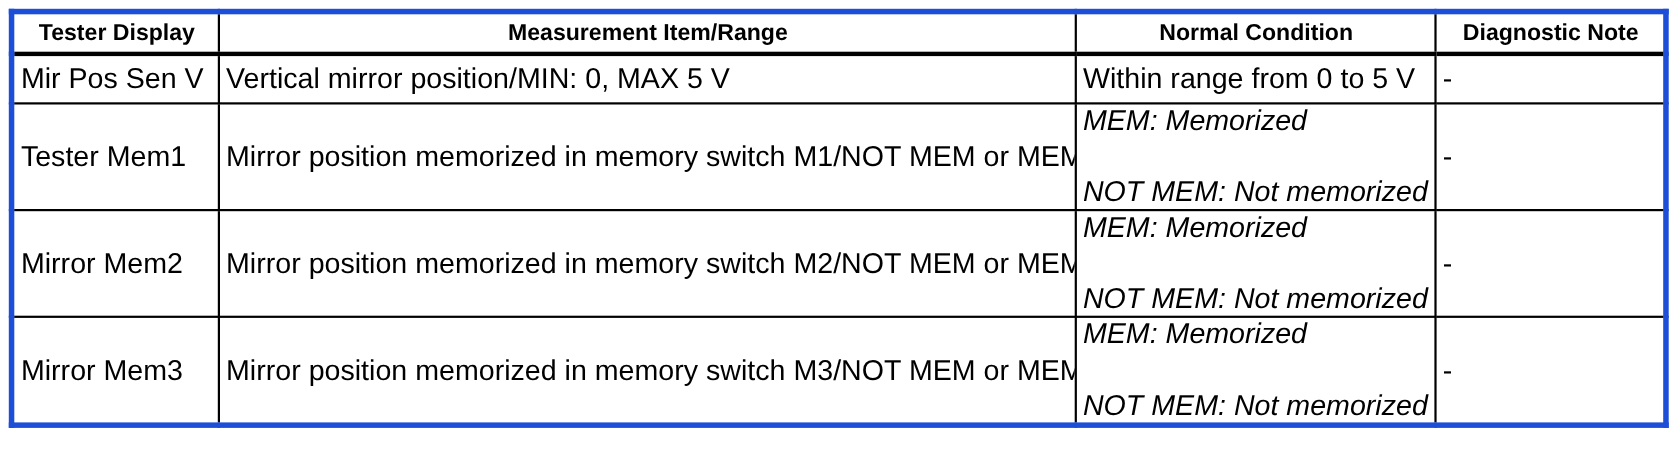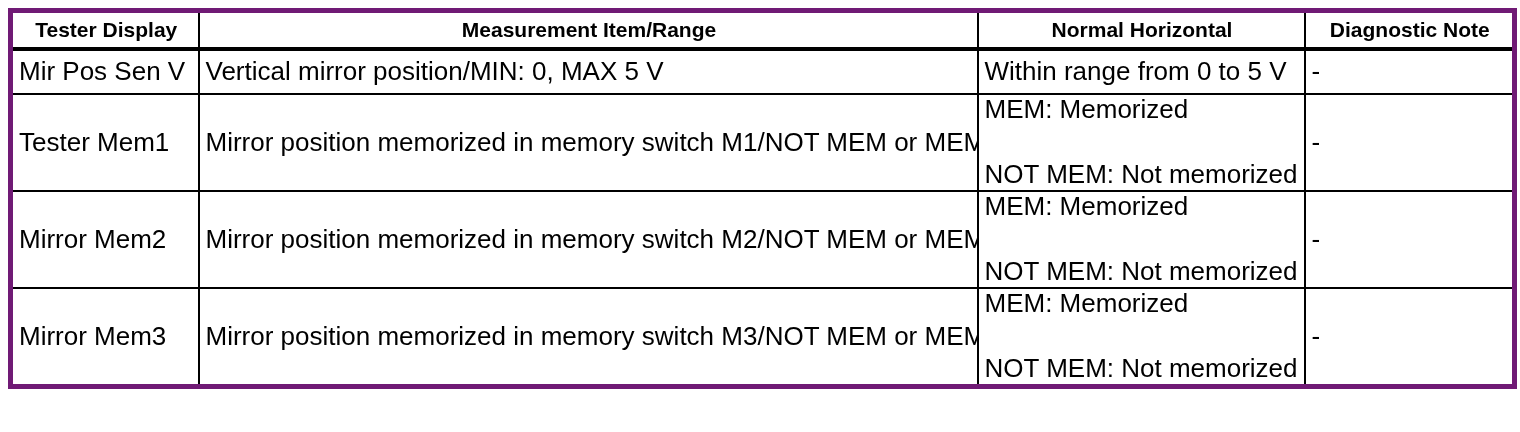--- a/index.html
+++ b/index.html
@@ -24,7 +24,7 @@
     table-layout: fixed;
     width: 1504px;
     background: #ffffff;
-    border: 5px solid #701a75;
+    border: 5px solid #1d4ed8;
   }
   table.diag-table col.c1 { width: 188px; }
   table.diag-table col.c2 { width: 779px; }

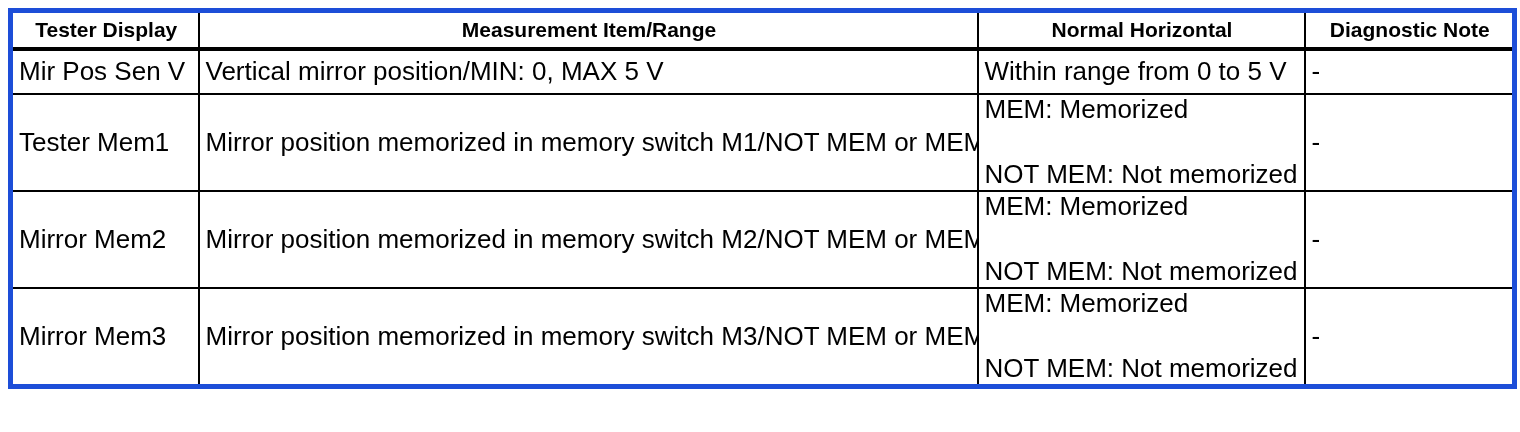--- a/index.html
+++ b/index.html
@@ -80,7 +80,7 @@
       <tr>
         <th>Tester Display</th>
         <th>Measurement Item/Range</th>
-        <th>Normal Horizontal</th>
+        <th>Normal Condition</th>
         <th>Diagnostic Note</th>
       </tr>
     </thead>

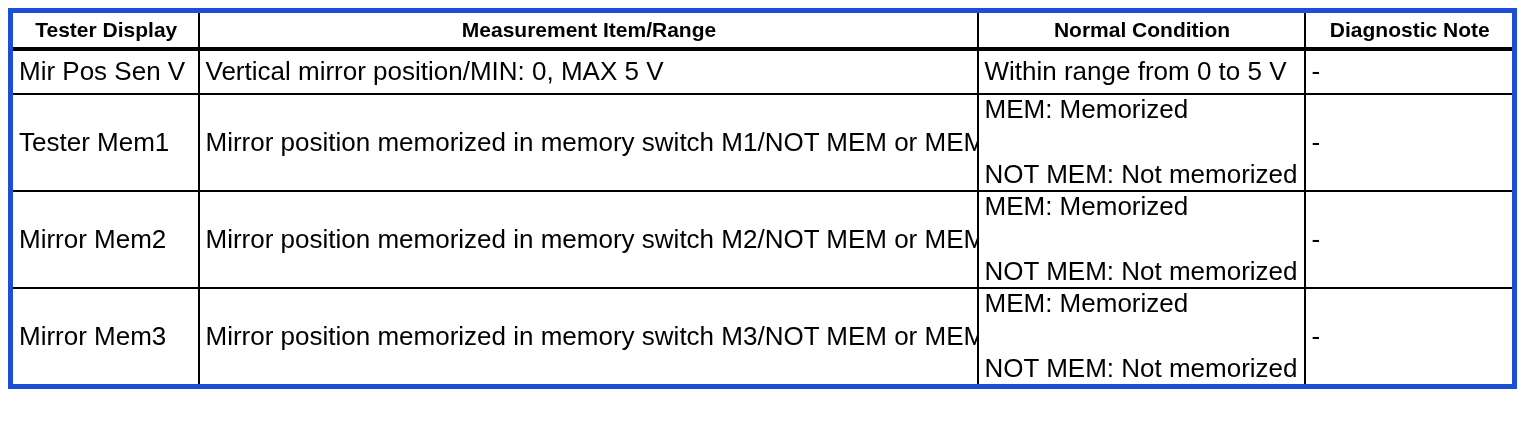--- a/index.html
+++ b/index.html
@@ -63,6 +63,7 @@
   }
   tr.row-tall td.cell-normal-condition .nc-stack {
     justify-content: space-between;
+    font-style: italic;
   }
 </style>
 </head>

